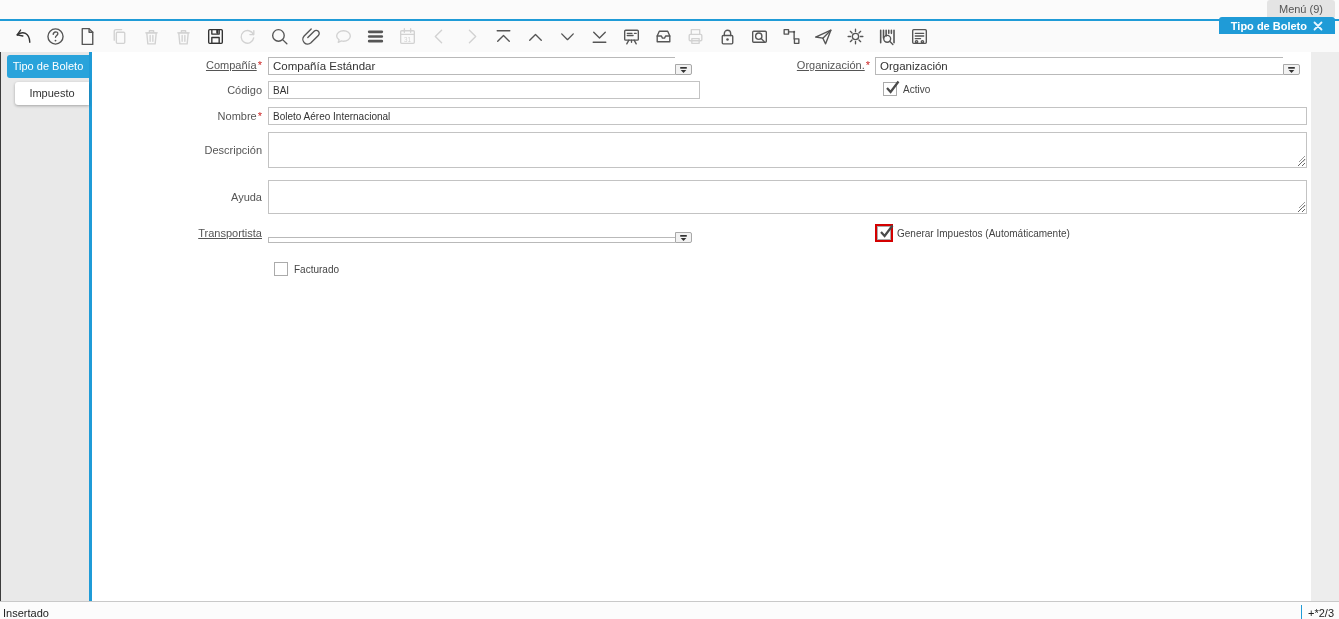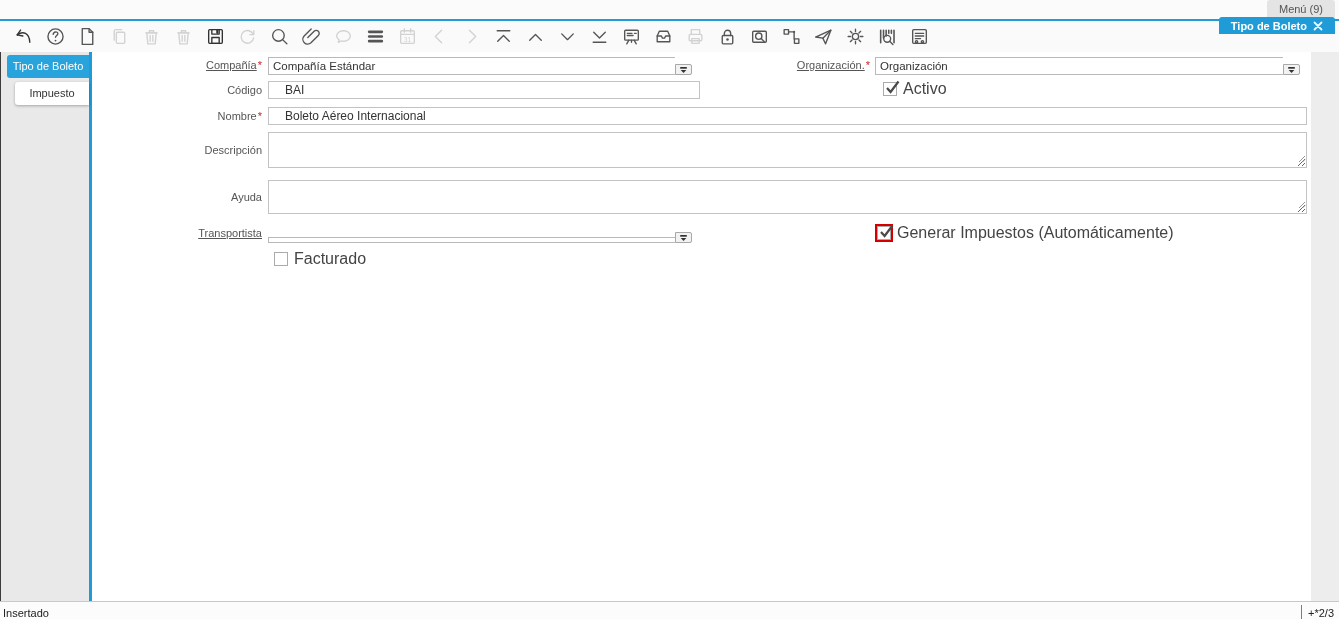--- a/index.html
+++ b/index.html
@@ -39,8 +39,8 @@
   .req { color:#cc2222; margin-left:1px; font-size:11px; }
   .lblbox { position:absolute; display:flex; justify-content:flex-end; align-items:center; }
 
-  .tinput { font-family:"Liberation Sans",sans-serif; font-size:12px; color:#333; border:1px solid #c3c3c3;
-            height:18px; padding:1px 16px; background:#fff; outline:none; width:100%; }
+  .tinput { font-family:"Liberation Sans",sans-serif; font-size:10px; color:#333; border:1px solid #c3c3c3;
+            height:18px; padding:1px 4px; background:#fff; outline:none; width:100%; }
   .tarea  { font-family:"Liberation Sans",sans-serif; font-size:11.5px; color:#333; border:1px solid #c3c3c3;
             background:#fff; outline:none; width:100%; height:100%; resize:both; }
 

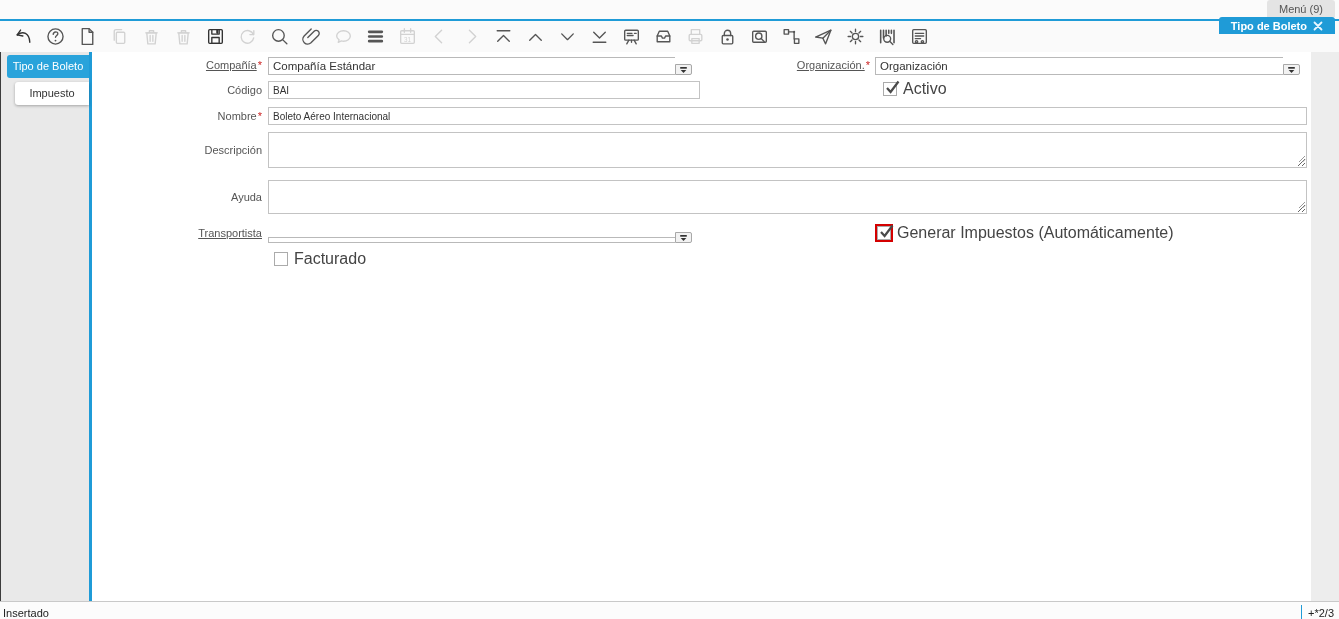--- a/index.html
+++ b/index.html
@@ -54,7 +54,7 @@
   .chk .mark { display:none; position:absolute; left:0px; top:-4px; }
   .chk.checked .mark { display:block; }
   .chk.hl { box-shadow:0 0 0 2px #d40000; }
-  .chklabel { font-size:16px; color:#444; margin-left:6px; }
+  .chklabel { font-size:10px; color:#444; margin-left:6px; }
 
   .rhandle { position:absolute; right:1px; bottom:1px; color:#999; pointer-events:none; }
 

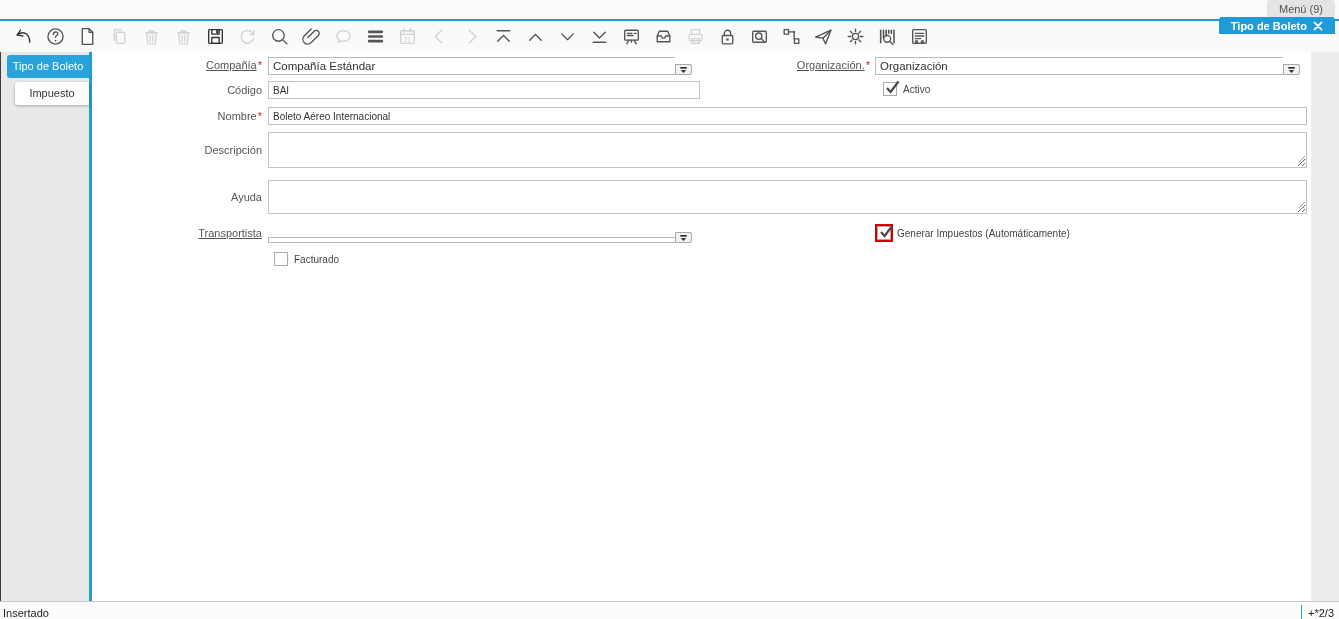--- a/index.html
+++ b/index.html
@@ -371,7 +371,7 @@
         <span class="chklabel">Generar Impuestos (Automáticamente)</span>
       </div>
 
-      <div class="frow" style="left:182px;top:198px;height:18px;text-align:center;">
+      <div class="frow" style="left:182px;top:208px;height:18px;text-align:center;">
         <span class="chk">
           
         </span>

